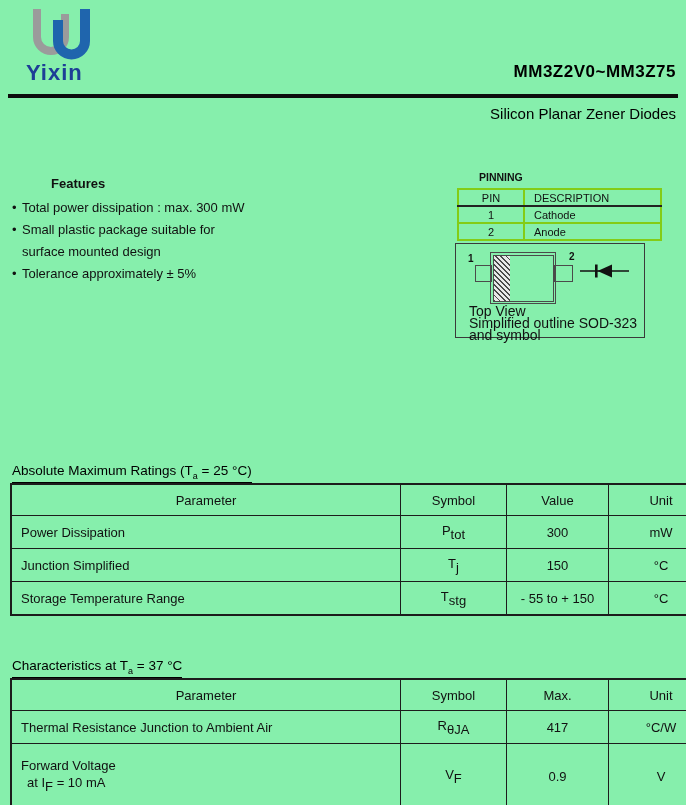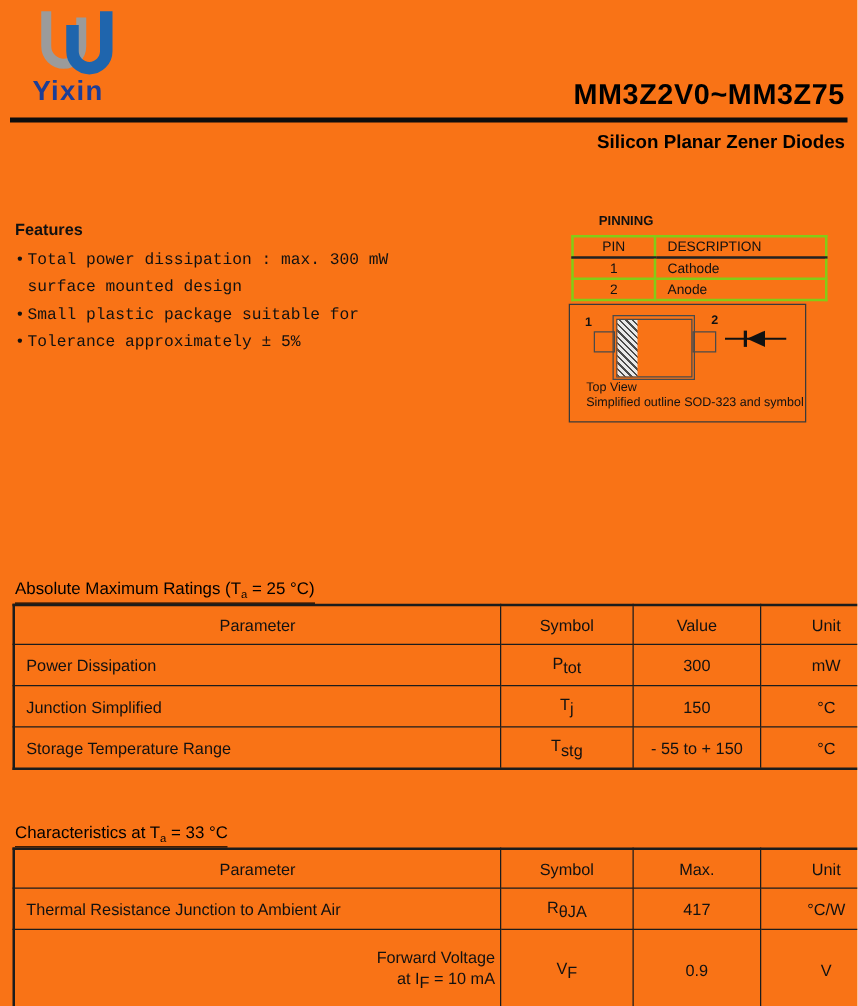--- a/index.html
+++ b/index.html
@@ -4,7 +4,7 @@
 <style>
   html,body{margin:0;padding:0;background:#ffffff;}
   .page{
-    position:relative;width:686px;height:805px;background:#f97316;overflow:hidden;
+    position:relative;width:686px;height:805px;background:#86efac;overflow:hidden;
     font-family:"Liberation Sans","DejaVu Sans",sans-serif;color:#111;
   }
   

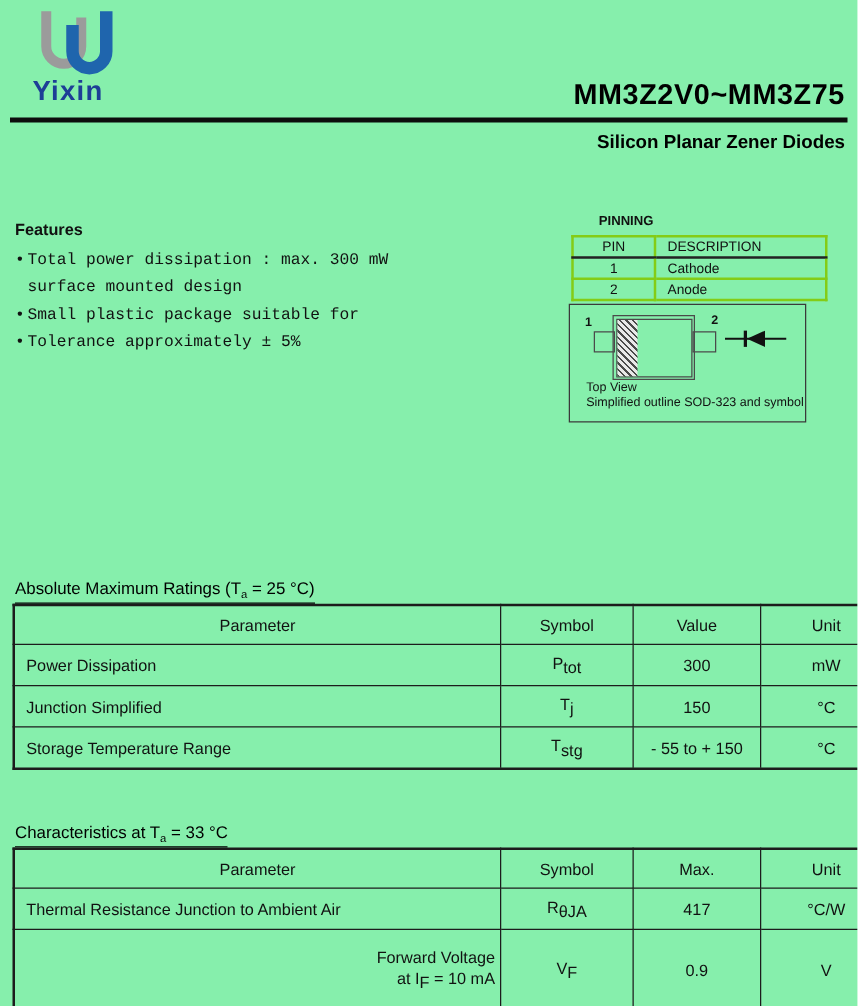--- a/index.html
+++ b/index.html
@@ -11,7 +11,7 @@
   .logo-svg{position:absolute;left:28px;top:8px;}
   .brand-name{position:absolute;left:26px;top:60px;font-size:22px;font-weight:bold;
     color:#1d3e96;letter-spacing:1px;}
-  .doc-title{position:absolute;right:10px;top:62px;font-size:23px;font-weight:bold;
+  .doc-title{position:absolute;right:10px;top:62px;font-size:17px;font-weight:bold;
     letter-spacing:0.5px;color:#000;}
   .header-rule{position:absolute;left:8px;right:8px;top:94px;height:4px;background:#0d0d0d;}
   .doc-subtitle{position:absolute;right:10px;top:105px;font-size:15px;font-weight:bold;color:#000;}

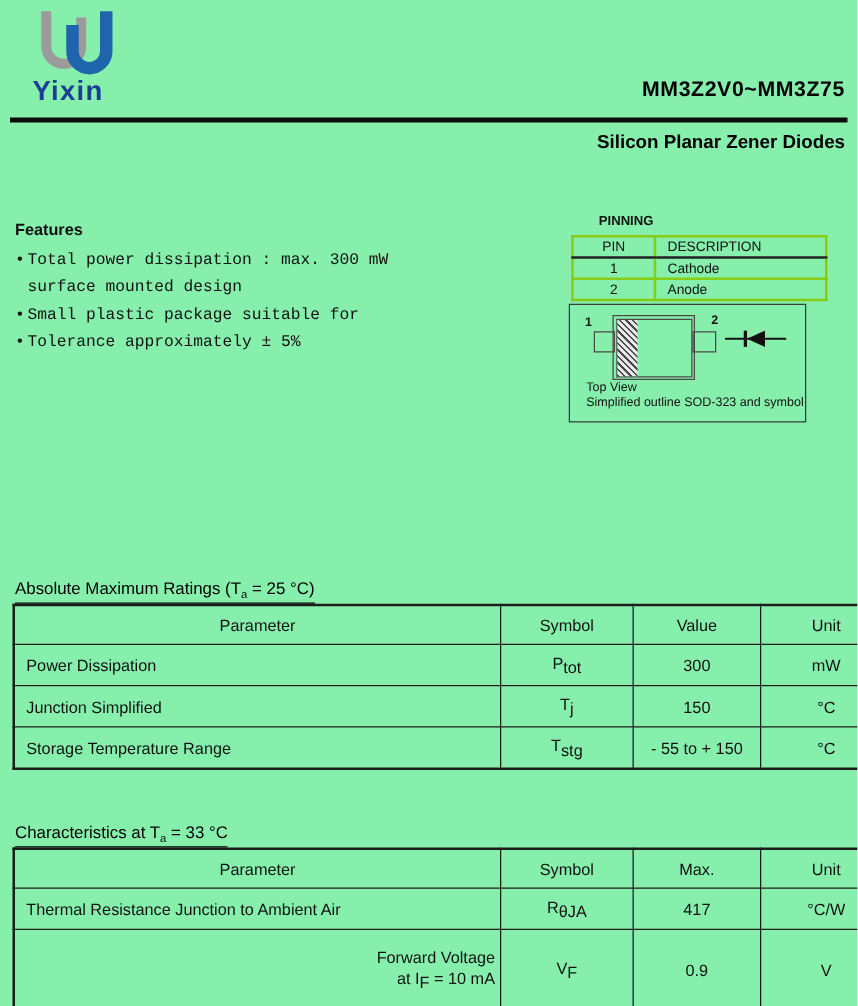--- a/index.html
+++ b/index.html
@@ -14,7 +14,7 @@
   .doc-title{position:absolute;right:10px;top:62px;font-size:17px;font-weight:bold;
     letter-spacing:0.5px;color:#000;}
   .header-rule{position:absolute;left:8px;right:8px;top:94px;height:4px;background:#0d0d0d;}
-  .doc-subtitle{position:absolute;right:10px;top:105px;font-size:15px;font-weight:bold;color:#000;}
+  .doc-subtitle{position:absolute;right:10px;top:105px;font-size:15px;font-weight:normal;color:#000;}
   
   .features{position:absolute;left:12px;top:176px;width:330px;font-size:13px;}
   .features-heading{font-weight:bold;margin-bottom:6px;}

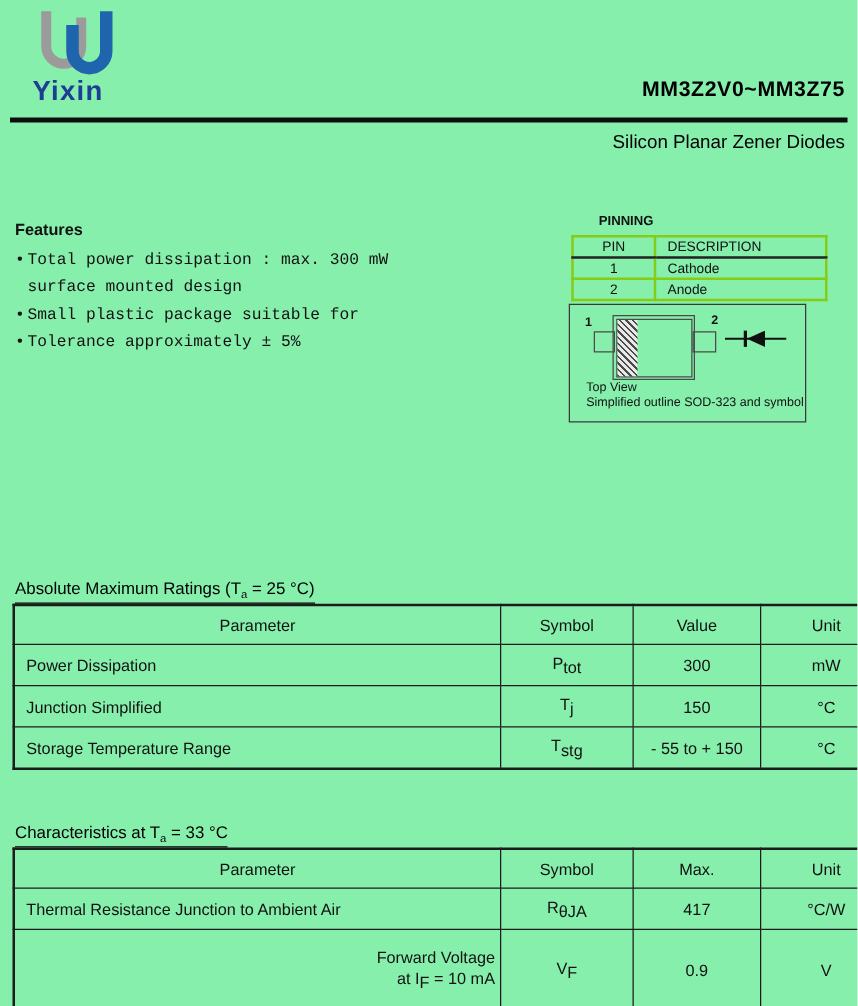--- a/index.html
+++ b/index.html
@@ -17,7 +17,7 @@
   .doc-subtitle{position:absolute;right:10px;top:105px;font-size:15px;font-weight:normal;color:#000;}
   
   .features{position:absolute;left:12px;top:176px;width:330px;font-size:13px;}
-  .features-heading{font-weight:bold;margin-bottom:6px;}
+  .features-heading{font-weight:bold;margin-bottom:6px;margin-left:39px;}
   .feature-line{line-height:22px;white-space:nowrap;font-family:Liberation Mono, monospace;}
   .feature-line .bullet{display:inline-block;width:10px;}
   .feature-cont{padding-left:10px;}

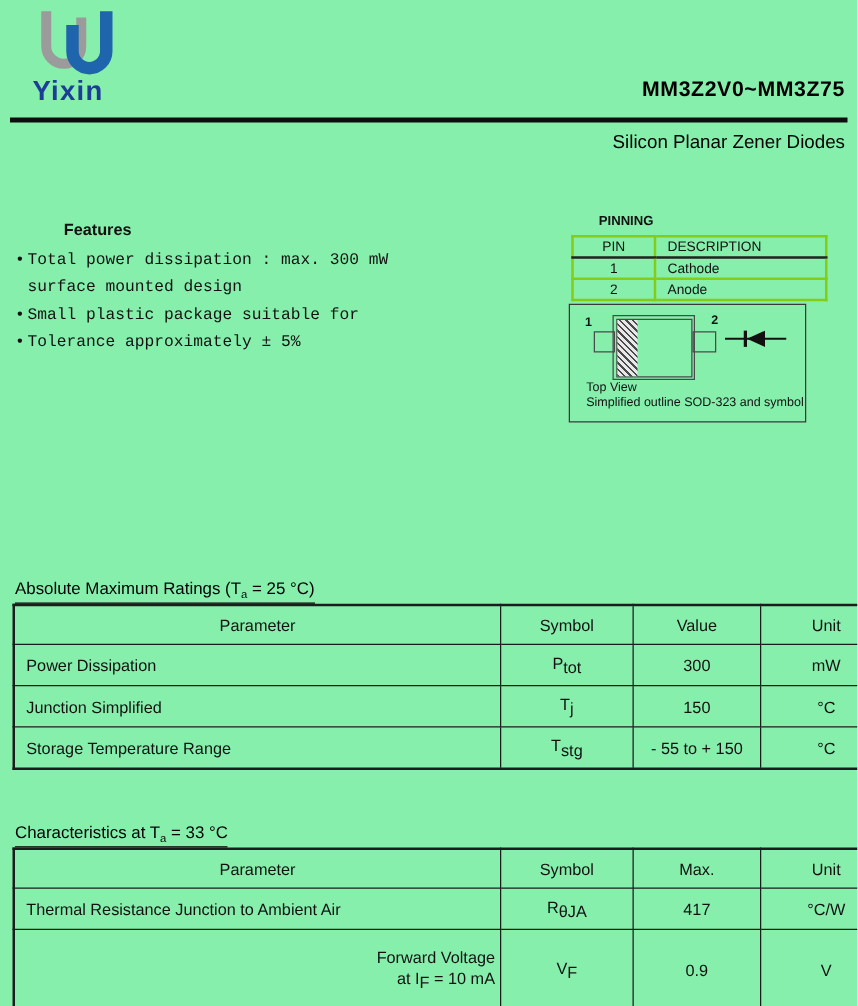--- a/index.html
+++ b/index.html
@@ -18,7 +18,7 @@
   
   .features{position:absolute;left:12px;top:176px;width:330px;font-size:13px;}
   .features-heading{font-weight:bold;margin-bottom:6px;margin-left:39px;}
-  .feature-line{line-height:22px;white-space:nowrap;font-family:Liberation Mono, monospace;}
+  .feature-line{line-height:22px;white-space:nowrap;}
   .feature-line .bullet{display:inline-block;width:10px;}
   .feature-cont{padding-left:10px;}
   

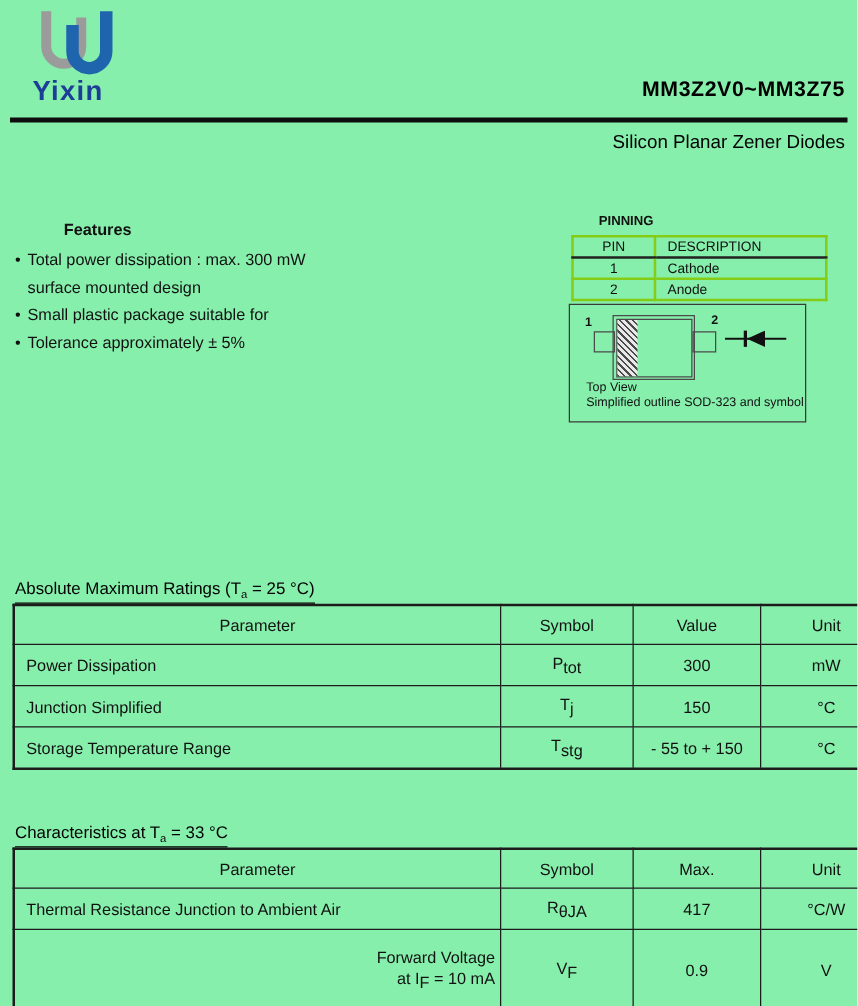--- a/index.html
+++ b/index.html
@@ -87,11 +87,11 @@
     <div class="feature-line">
       <span class="bullet">•</span><span>Total power dissipation : max. 300 mW</span>
     </div>
+    <div class="feature-line">
+      <span class="bullet">•</span><span>Small plastic package suitable for</span>
+    </div>
     <div class="feature-line feature-cont">
       <span>surface mounted design</span>
-    </div>
-    <div class="feature-line">
-      <span class="bullet">•</span><span>Small plastic package suitable for</span>
     </div>
     <div class="feature-line">
       <span class="bullet">•</span><span>Tolerance approximately ± 5%</span>

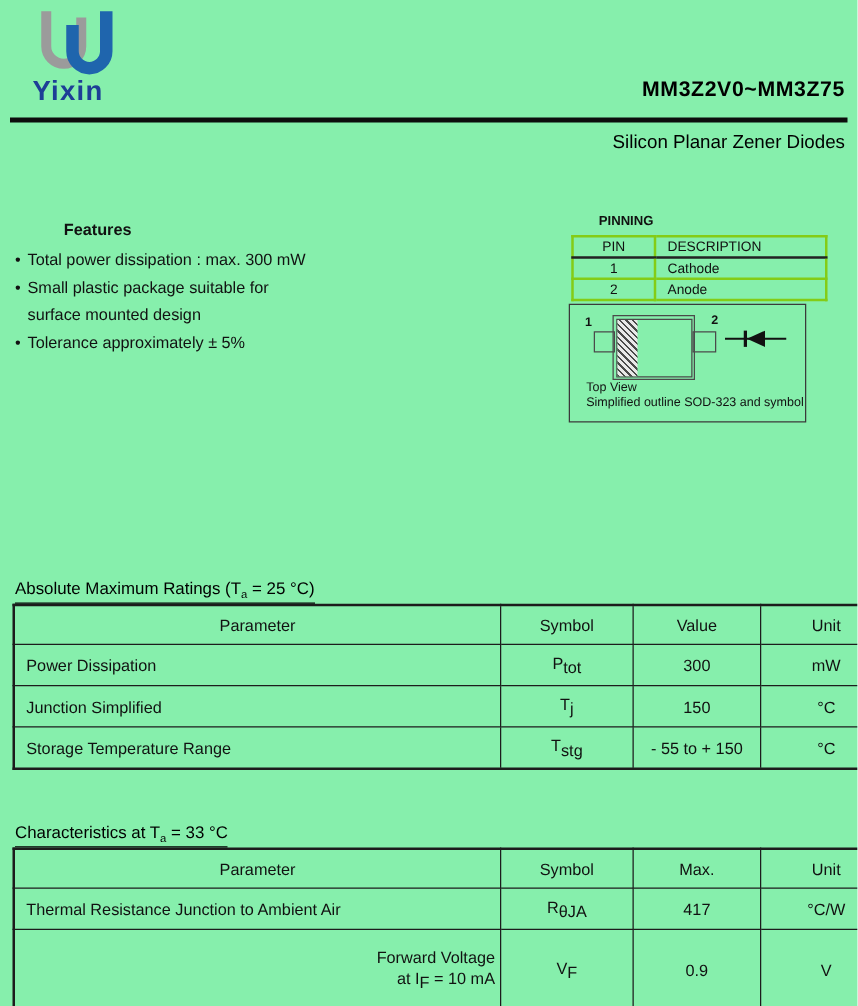--- a/index.html
+++ b/index.html
@@ -42,7 +42,7 @@
   .pkg-pin1{position:absolute;left:12px;top:9px;font-size:10px;font-weight:bold;}
   .pkg-pin2{position:absolute;left:113px;top:7px;font-size:10px;font-weight:bold;}
   .diode-sym{position:absolute;left:123px;top:19px;}
-  .pkg-caption{position:absolute;left:13px;top:61px;font-size:10px;line-height:12px;}
+  .pkg-caption{position:absolute;left:13px;top:61px;font-size:14px;line-height:12px;}
   
   .sec-heading{position:absolute;font-size:13.5px;font-weight:normal;color:#000;
     border-bottom:1.5px solid #000;padding-bottom:1px;}

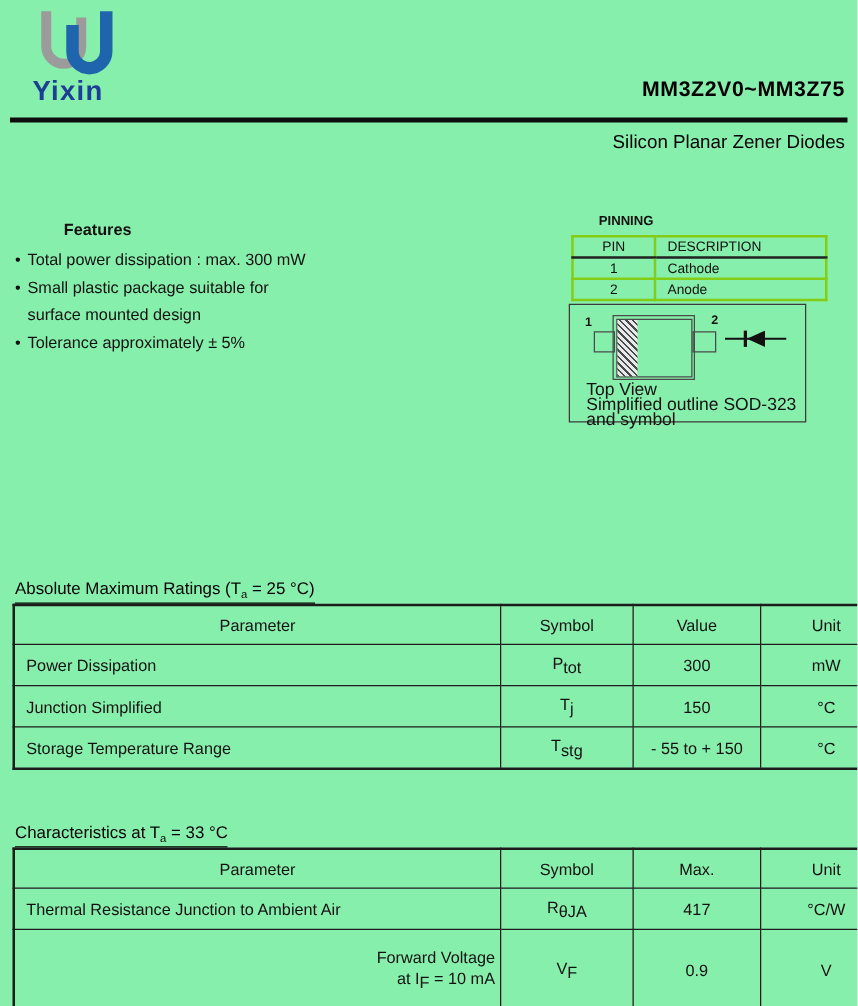--- a/index.html
+++ b/index.html
@@ -169,7 +169,7 @@
     </table>
 
   <div class="sec-heading char-heading">
-    <span>Characteristics at T</span><sub>a</sub><span> = 33 °C</span>
+    <span>Characteristics at T</span><sub>a</sub><span> = 37 °C</span>
   </div>
   <table class="spec-table char-table">
     <tbody>

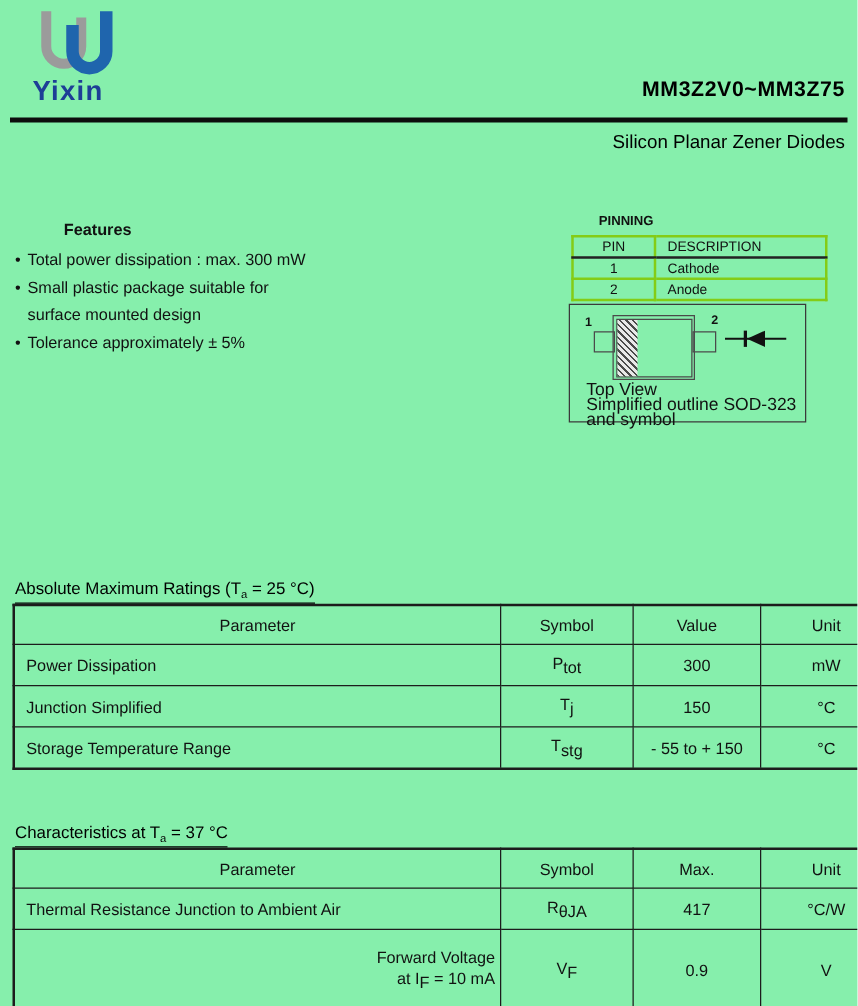--- a/index.html
+++ b/index.html
@@ -65,7 +65,7 @@
   td.c-sym,td.c-val,td.c-unit{text-align:center;}
   .spec-table sub{font-size:13px;}
   .tall-row td{height:56px;}
-  .param-line{line-height:17px;text-align:right;}
+  .param-line{line-height:17px;}
   .param-line.indent{padding-left:6px;}
 </style>
 </head>

